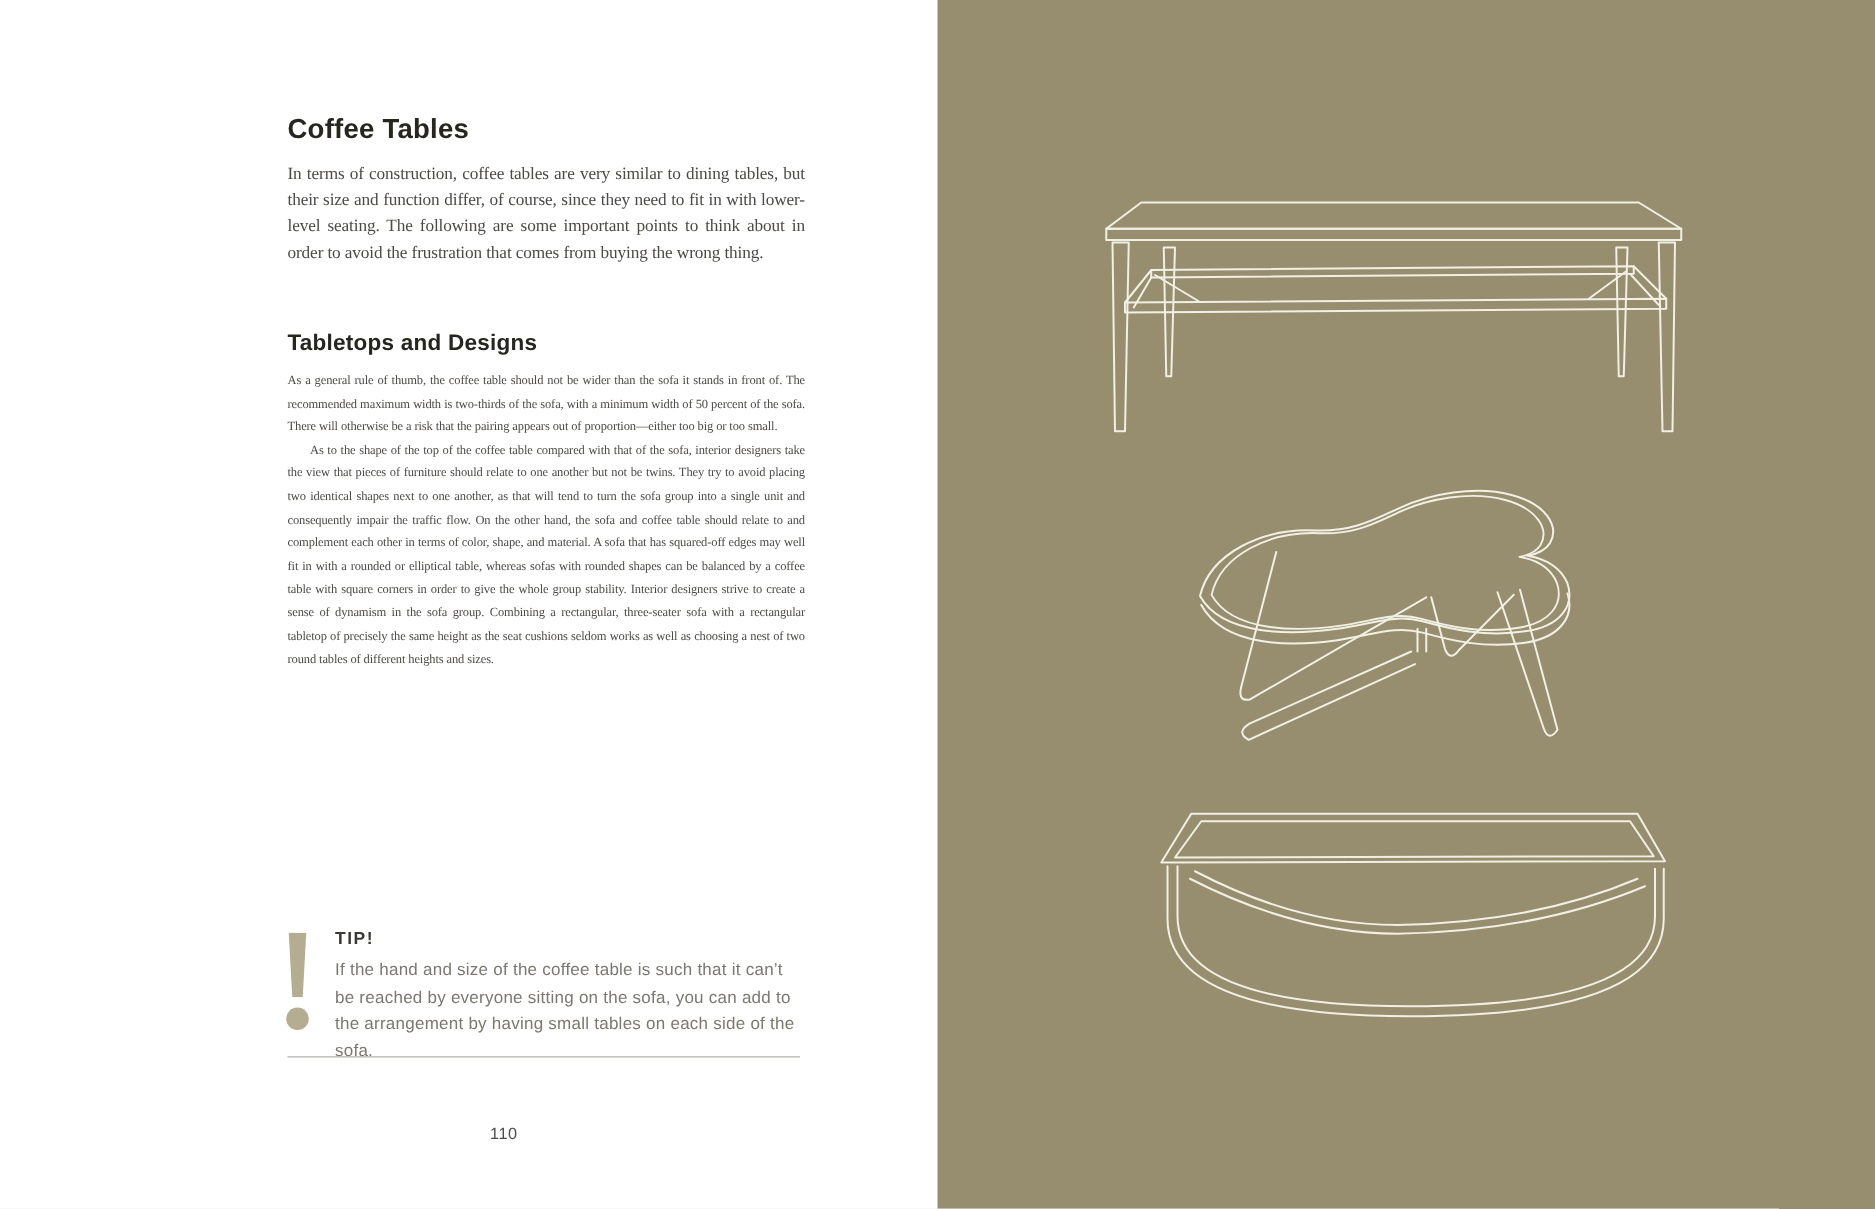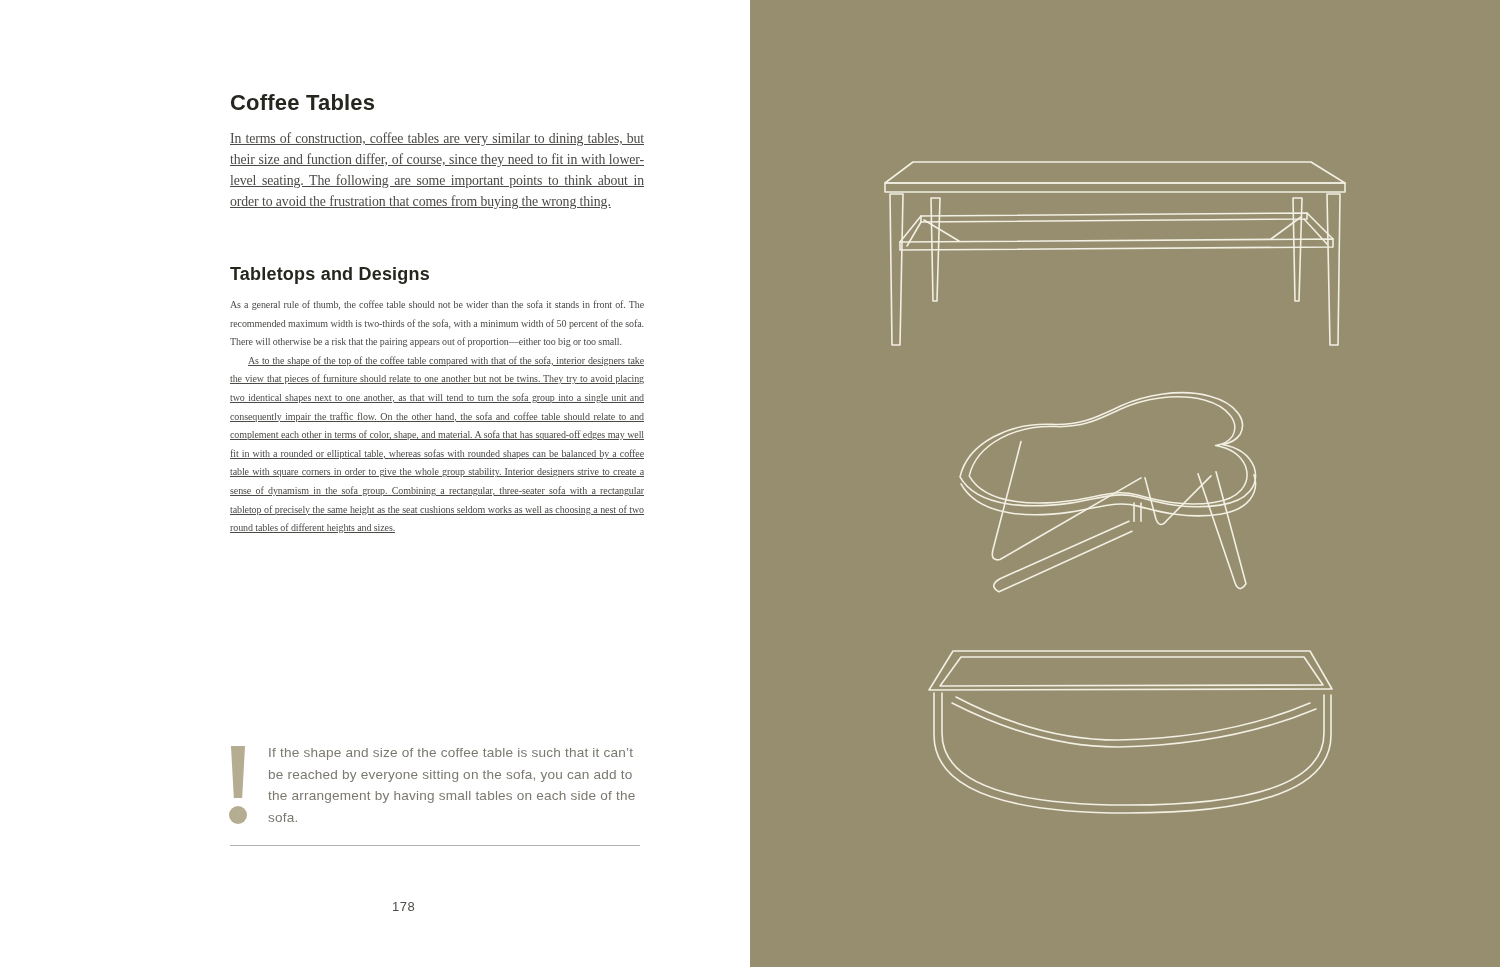--- a/index.html
+++ b/index.html
@@ -25,7 +25,7 @@
   .intro{
     position:absolute;left:230px;top:129px;width:414px;
     font-family:"Liberation Serif",serif;font-size:13.8px;line-height:20.9px;
-    color:var(--body);text-align:justify;letter-spacing:-0.1px;text-decoration:underline;
+    color:var(--body);text-align:justify;letter-spacing:-0.1px;
   }
   .section-heading{
     position:absolute;left:230px;top:264px;width:414px;

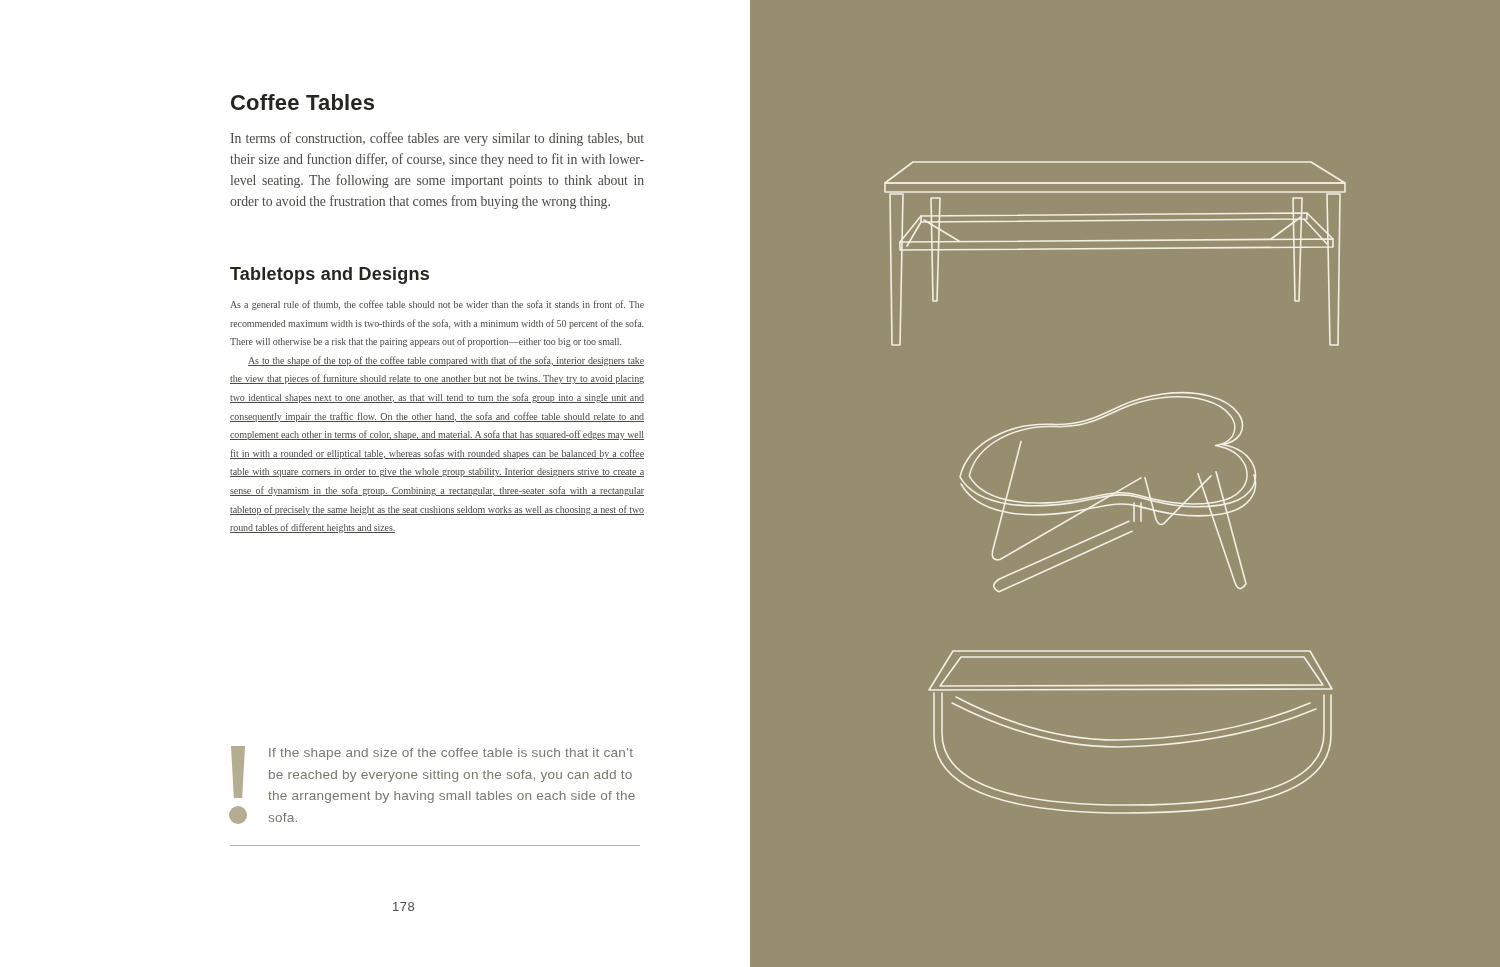--- a/index.html
+++ b/index.html
@@ -37,7 +37,7 @@
     font-family:"Liberation Serif",serif;font-size:10px;line-height:18.6px;
     color:var(--body);text-align:justify;letter-spacing:-0.1px;
   }
-  .body-block p + p{text-indent:18px;text-decoration:underline;}
+  .body-block p + p{text-indent:18px;}
 
   .tip-row{position:absolute;left:230px;top:742px;width:414px;display:flex;}
   .tip-icon{width:38px;flex:0 0 38px;padding-top:4px;}

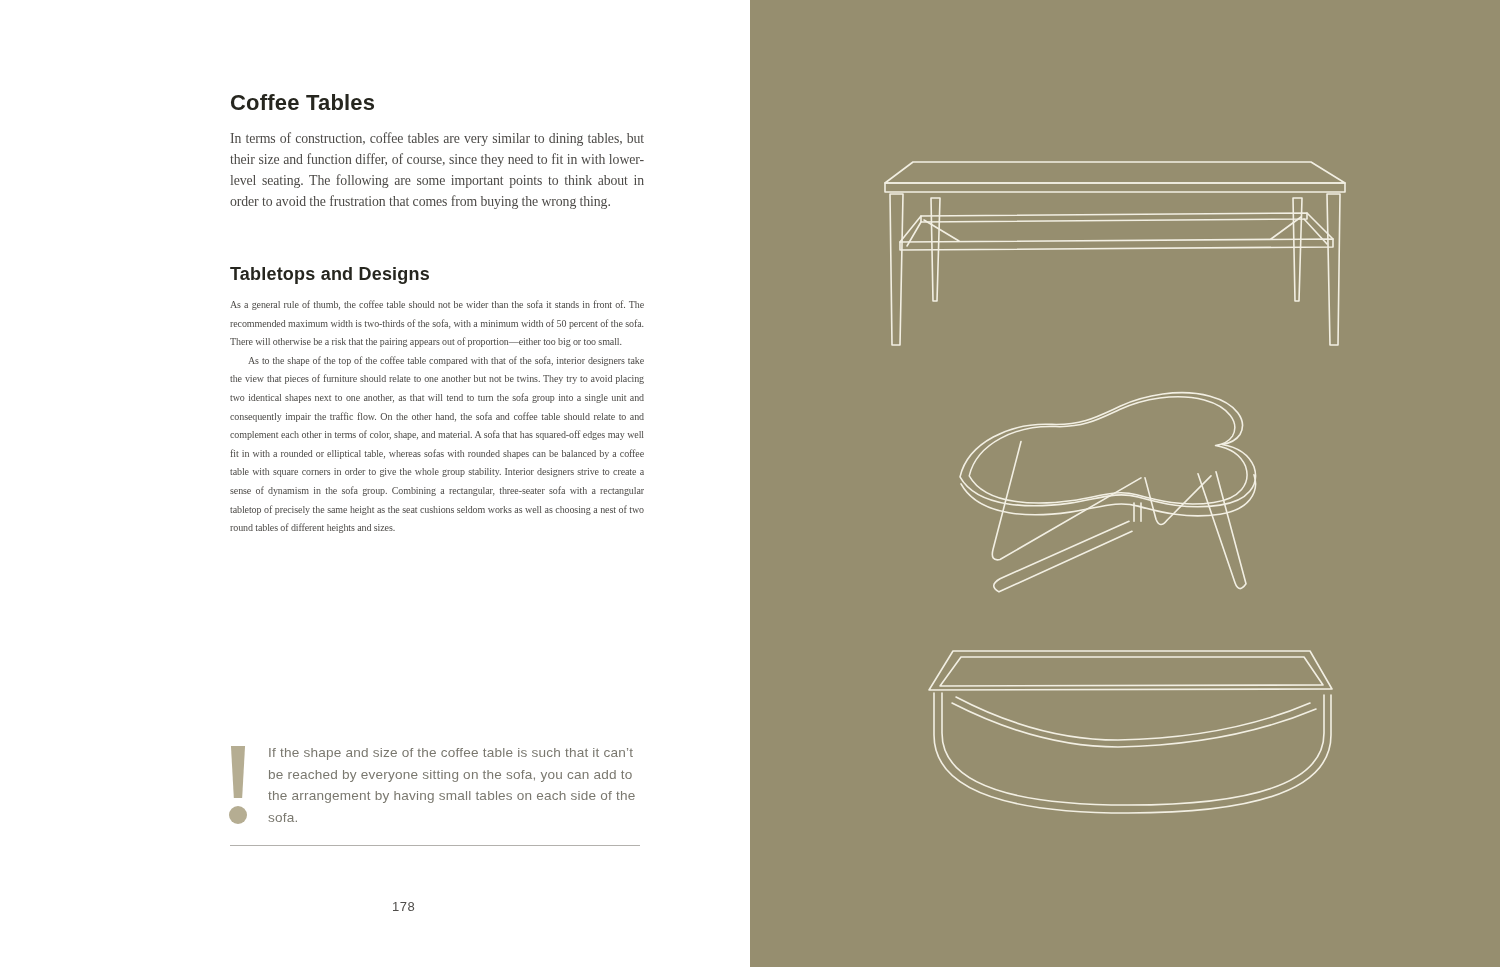--- a/index.html
+++ b/index.html
@@ -86,6 +86,7 @@
         <div class="tip-dot"></div>
       </div>
       <div class="tip-content">
+        <div class="tip-title">TIP!</div>
         <div class="tip-text">If the shape and size of the coffee table is such that it can’t be reached by everyone sitting on the sofa, you can add to the arrangement by having small tables on each side of the sofa.</div>
       </div>
     </div>

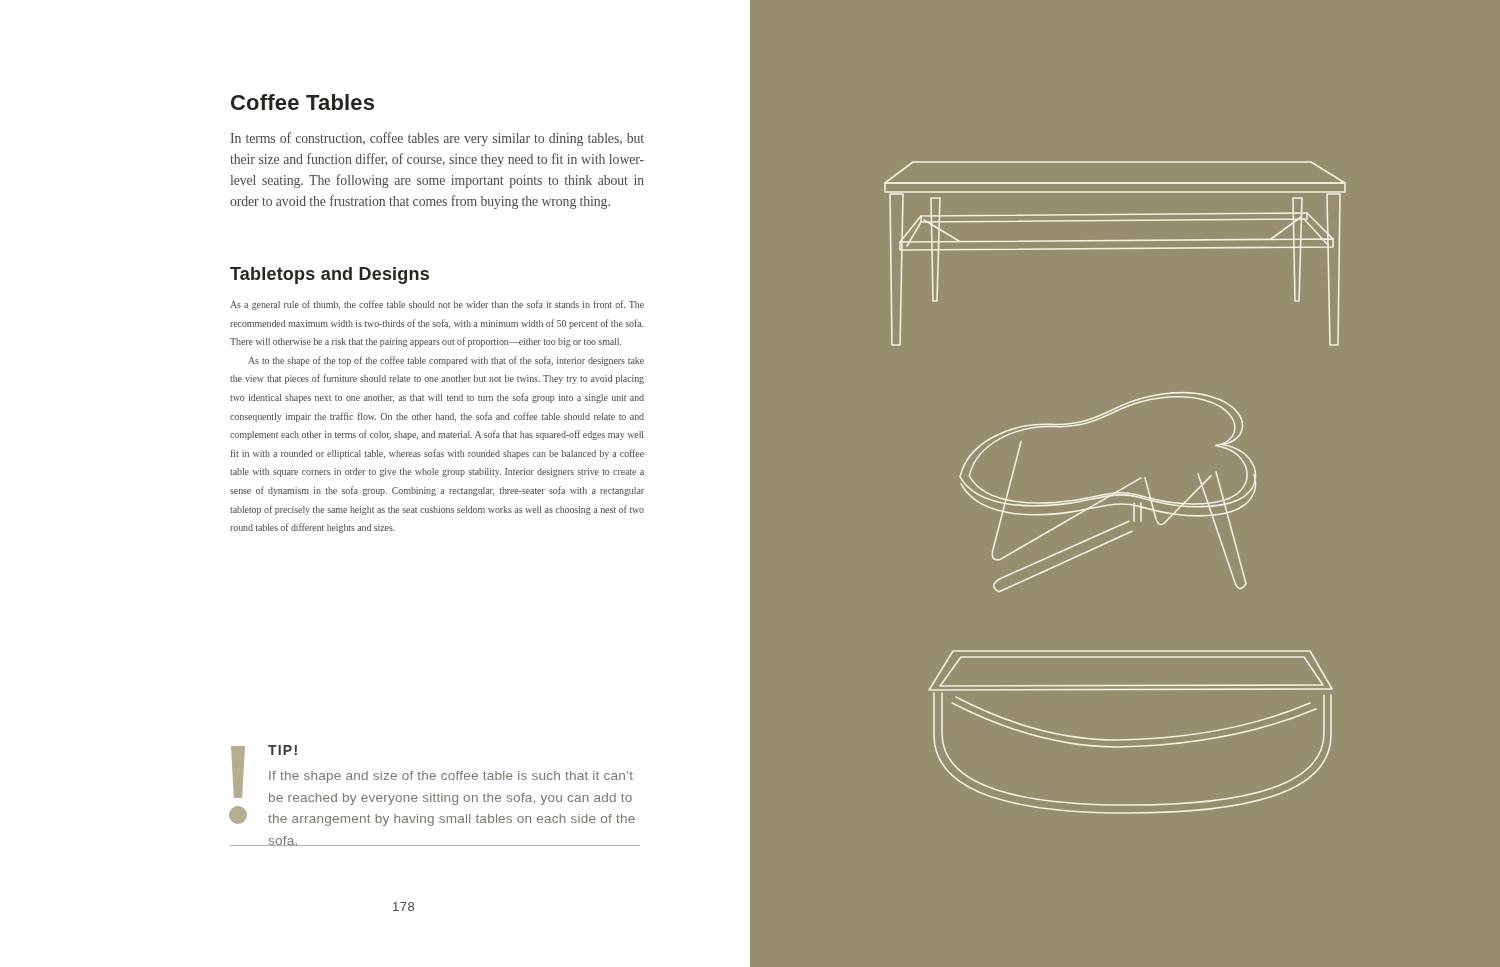--- a/index.html
+++ b/index.html
@@ -87,7 +87,7 @@
       </div>
       <div class="tip-content">
         <div class="tip-title">TIP!</div>
-        <div class="tip-text">If the shape and size of the coffee table is such that it can’t be reached by everyone sitting on the sofa, you can add to the arrangement by having small tables on each side of the sofa.</div>
+        <div class="tip-text">If the hand and size of the coffee table is such that it can’t be reached by everyone sitting on the sofa, you can add to the arrangement by having small tables on each side of the sofa.</div>
       </div>
     </div>
 

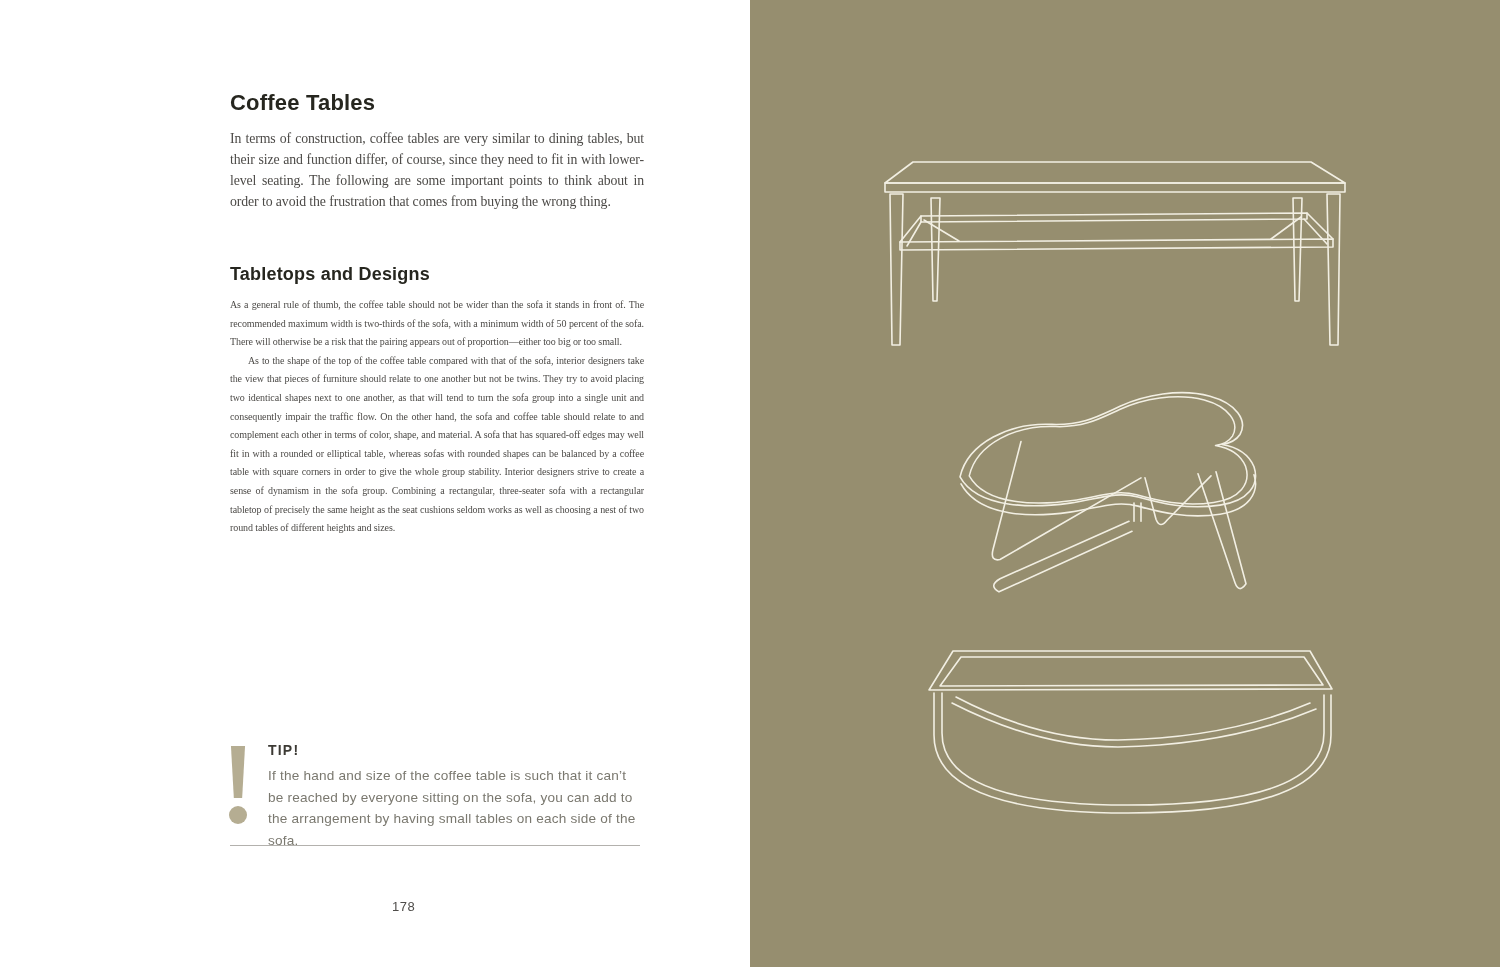--- a/index.html
+++ b/index.html
@@ -93,7 +93,7 @@
 
     <div class="rule"></div>
 
-    <div class="page-number">178</div>
+    <div class="page-number">110</div>
   </div>
 
   <div class="page-right">

